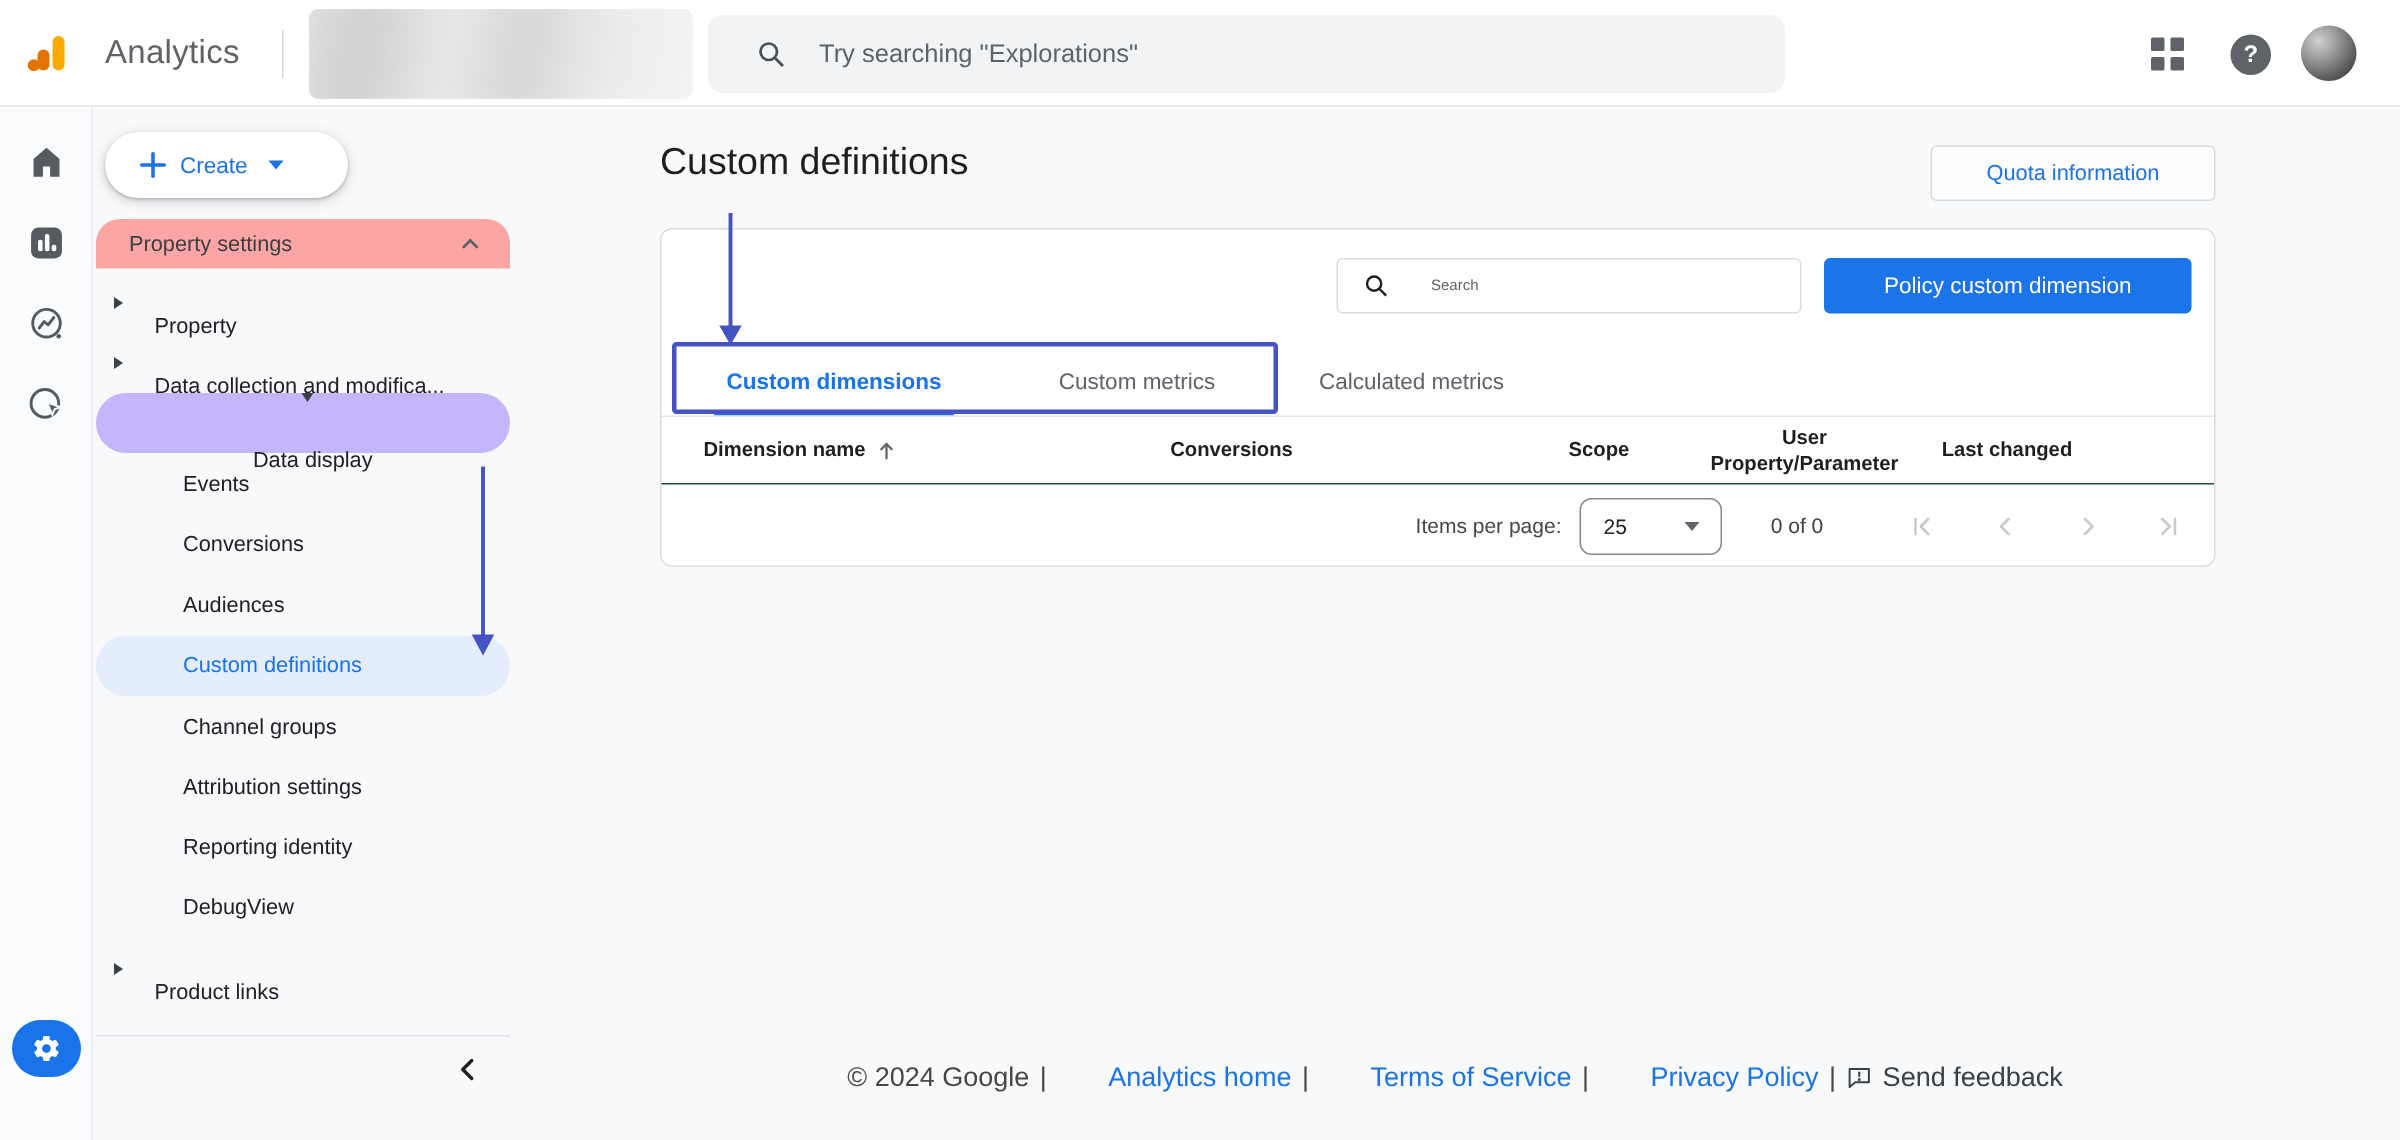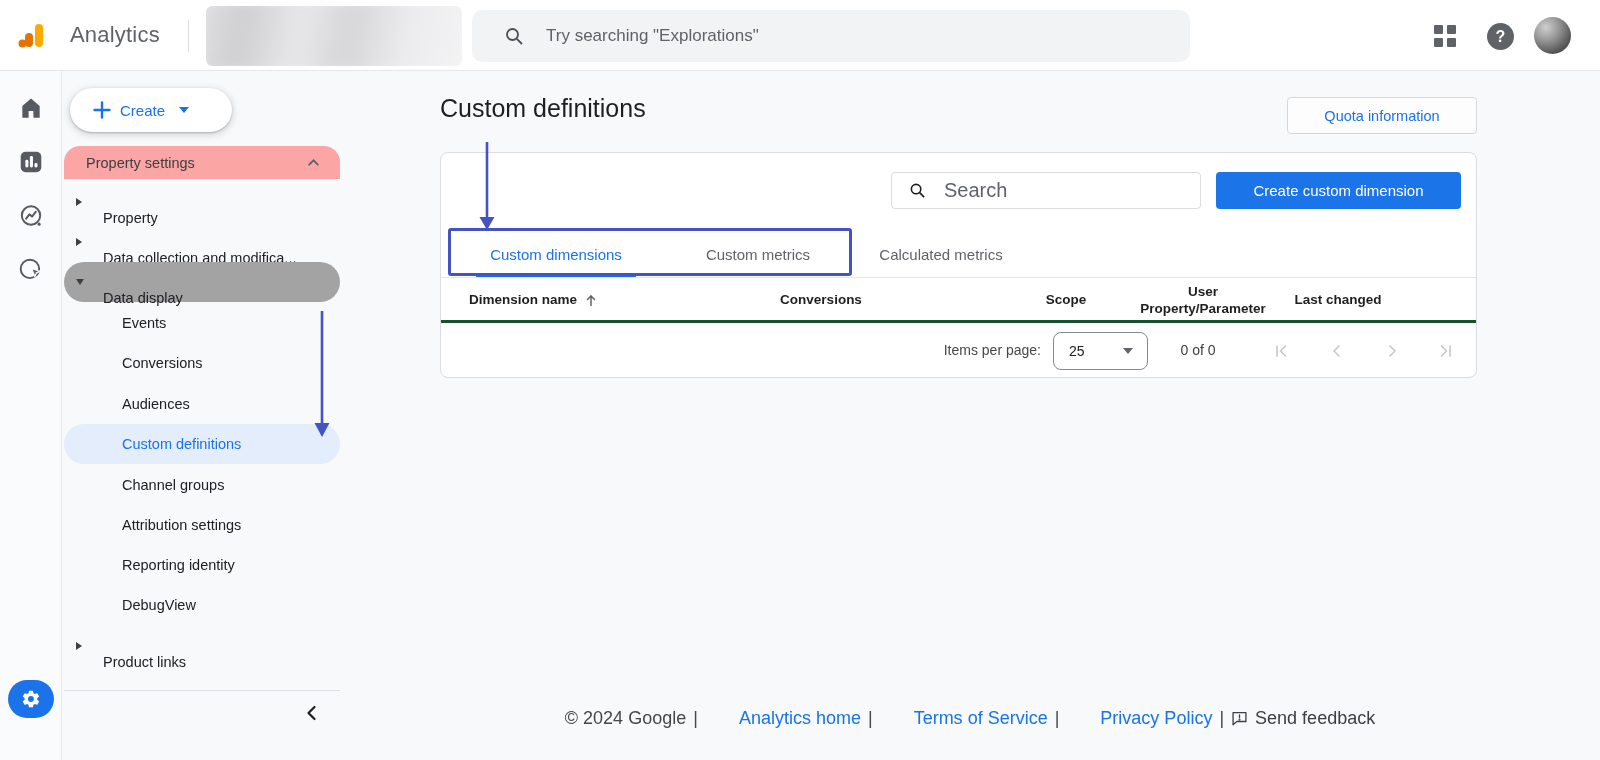--- a/index.html
+++ b/index.html
@@ -54,7 +54,7 @@
   .card { position:absolute; left:440px; top:152px; width:1037px; height:226px; background:#fff; border:1px solid #dadce0; border-radius:8px; }
   .card-search { position:absolute; left:450px; top:19px; width:310px; height:37px; border:1px solid #dadce0; border-radius:4px; background:#fff; display:flex; align-items:center; }
   .card-search svg { margin-left:17px; flex:none; }
-  .card-search input { border:none; outline:none; background:transparent; margin-left:18px; width:240px; font-family:inherit; font-size:20px; color:#202124; }
+  .card-search input { border:none; outline:none; background:transparent; margin-left:28px; width:240px; font-family:inherit; font-size:10px; color:#202124; }
   .card-search input::placeholder { color:#5f6368; }
   .create-dim-btn { position:absolute; left:775px; top:19px; width:245px; height:37px; background:#1b74e8; border:none; border-radius:4px; color:#fff; font-size:15px; font-weight:500; font-family:inherit; cursor:pointer; }
   .tab { position:absolute; top:78px; height:47px; width:160px; display:flex; align-items:center; justify-content:center; font-size:15px; color:#5f6368; cursor:pointer; }

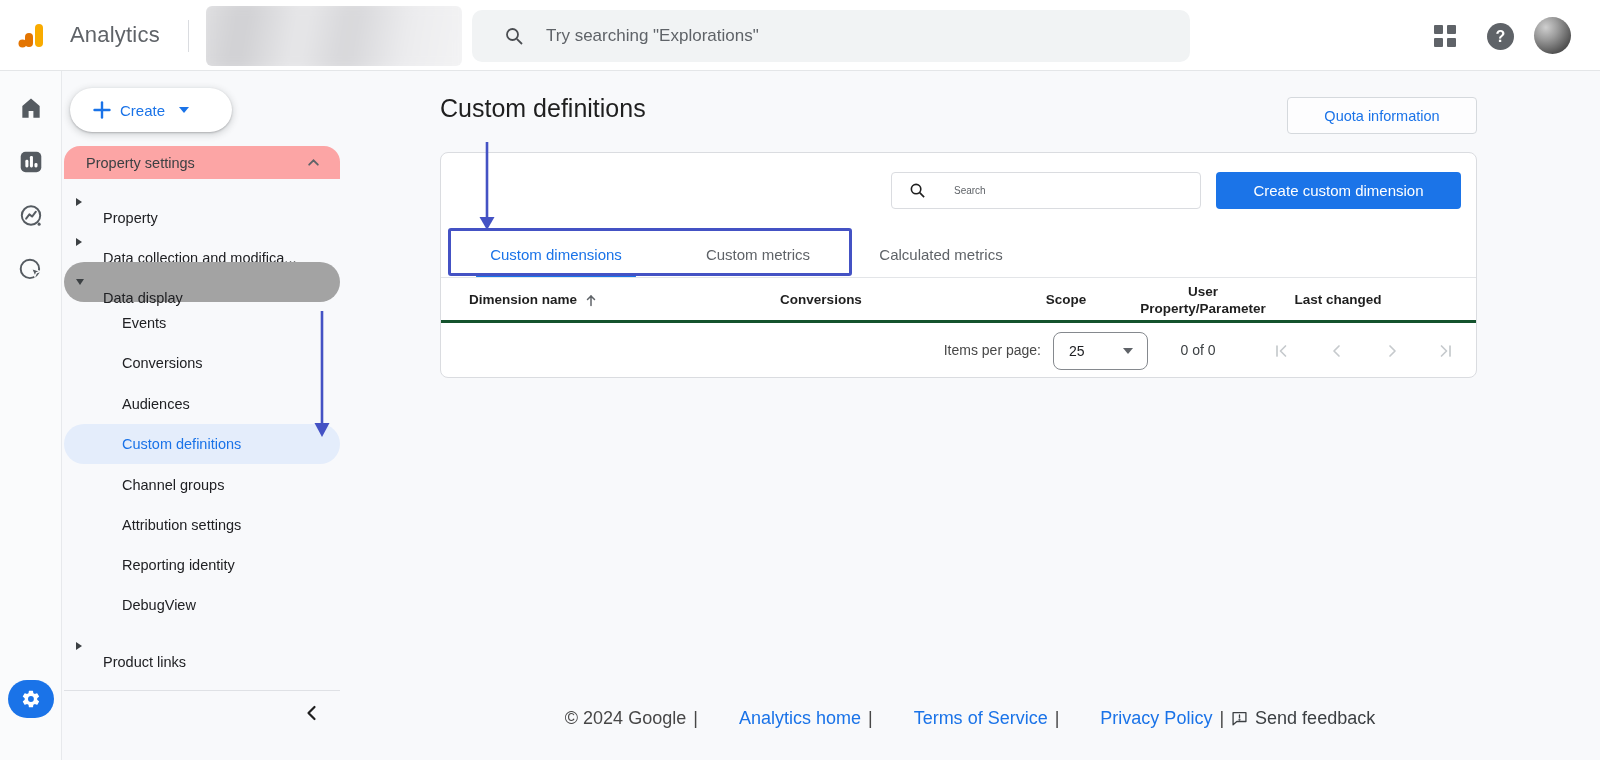--- a/index.html
+++ b/index.html
@@ -224,7 +224,7 @@
         </svg>
       <input type="text" placeholder="Search" style="">
     </div>
-    <button class="create-dim-btn">Create custom dimension</button>
+    <button class="create-dim-btn">Policy custom dimension</button>
 
     <div class="tab active" style="left:35px">Custom dimensions</div>
     <div class="tab" style="left:237px">Custom metrics</div>

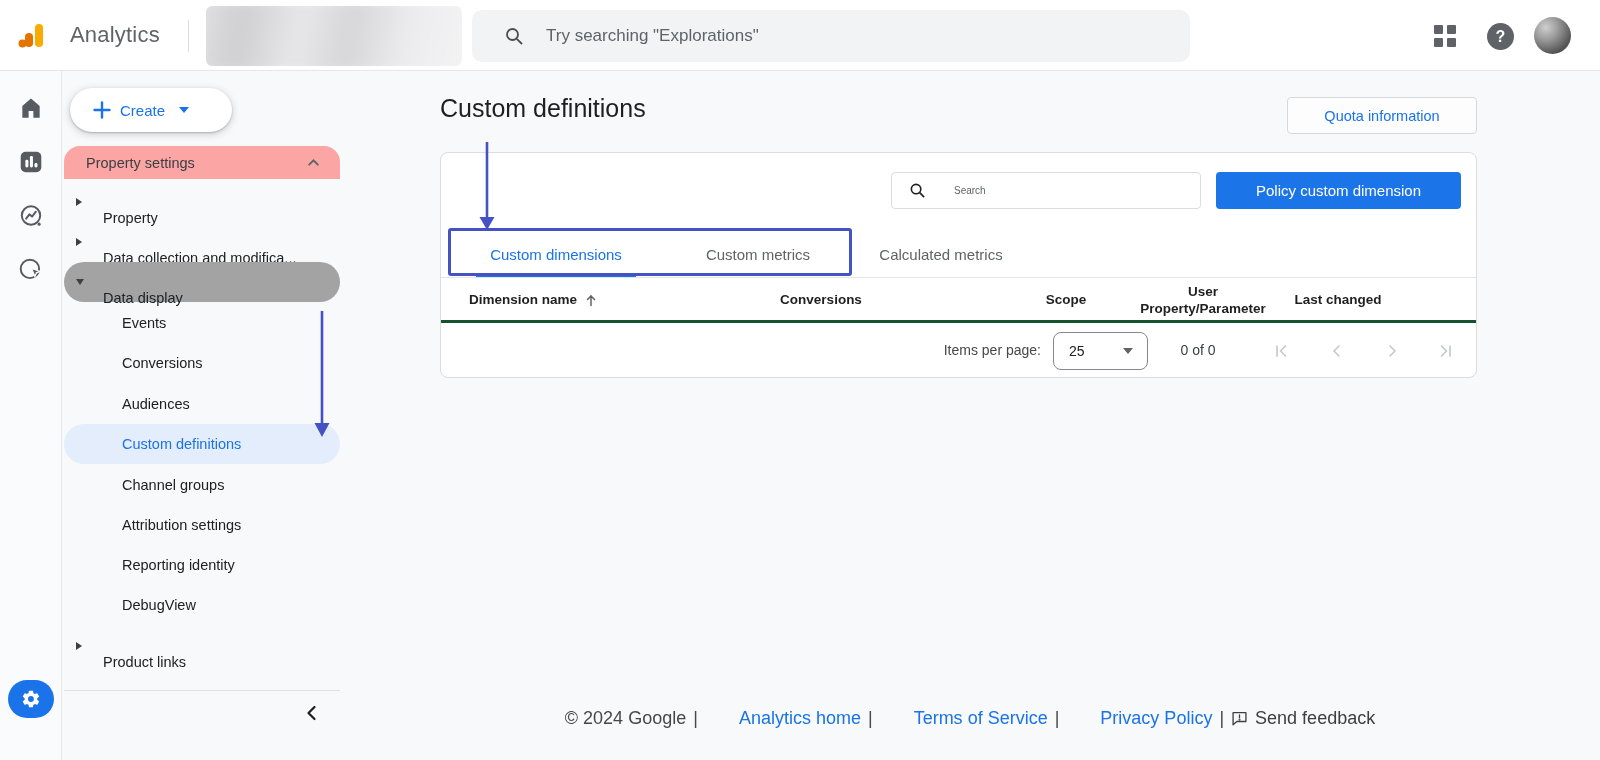--- a/index.html
+++ b/index.html
@@ -58,7 +58,7 @@
   .card-search input::placeholder { color:#5f6368; }
   .create-dim-btn { position:absolute; left:775px; top:19px; width:245px; height:37px; background:#1b74e8; border:none; border-radius:4px; color:#fff; font-size:15px; font-weight:500; font-family:inherit; cursor:pointer; }
   .tab { position:absolute; top:78px; height:47px; width:160px; display:flex; align-items:center; justify-content:center; font-size:15px; color:#5f6368; cursor:pointer; }
-  .tab.active { color:#1a73e8; font-weight:400;text-align:right; }
+  .tab.active { color:#1a73e8; font-weight:700;text-align:right; }
   .tab-underline { position:absolute; left:35px; top:121px; width:160px; height:3px; background:#1a73e8; border-radius:3px 3px 0 0; }
   .tabs-divider { position:absolute; left:0; top:124px; width:1035px; height:1px; background:#e3e5e8; }
   .thead { position:absolute; left:0; top:125px; width:1035px; height:45px; border-bottom:3px solid #14532d; font-size:13.5px; font-weight:600; color:#1f1f1f; }

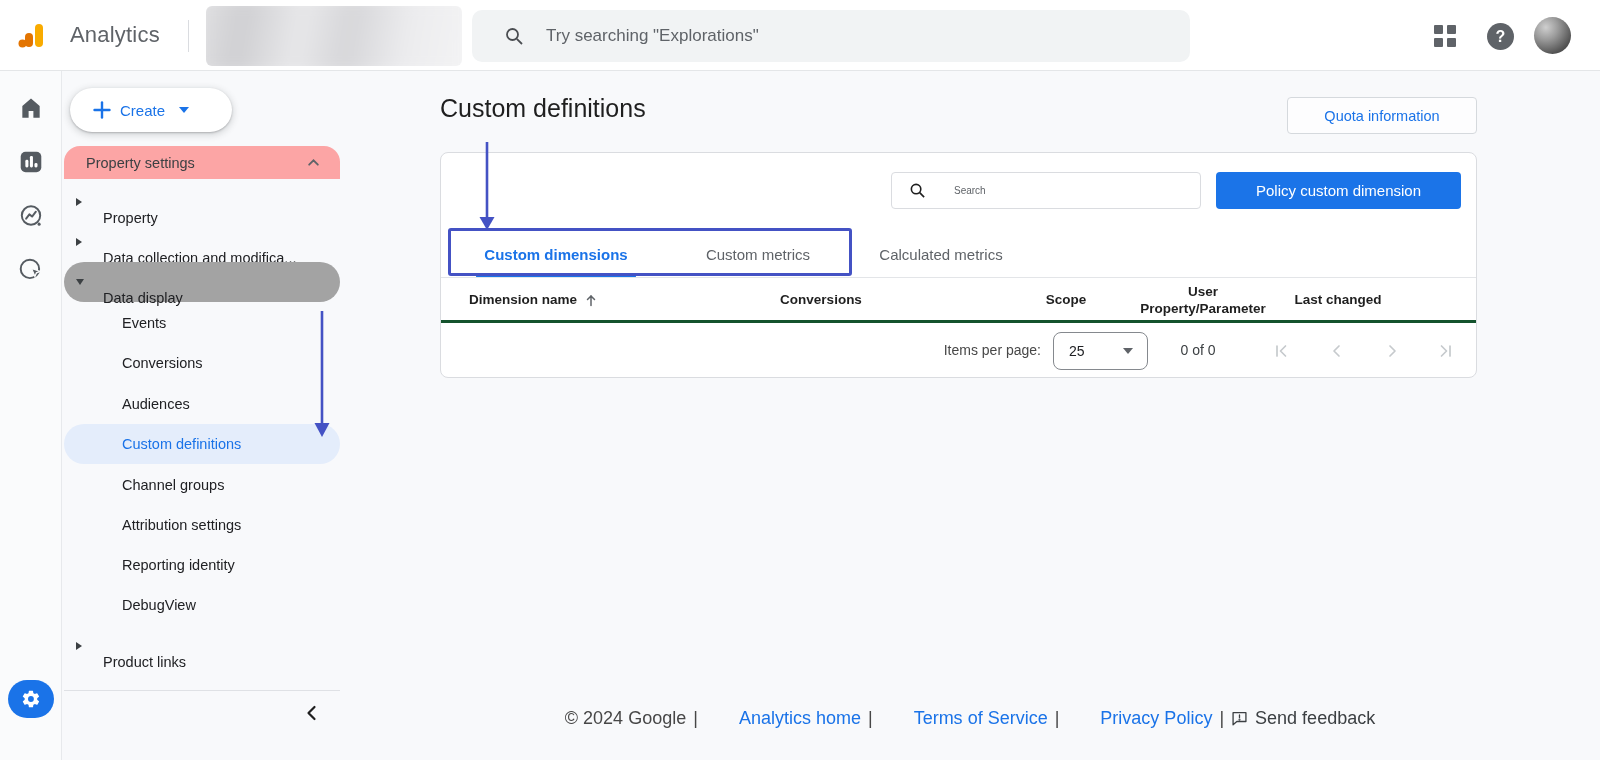--- a/index.html
+++ b/index.html
@@ -43,7 +43,7 @@
   .tri-d { width:0; height:0; border-left:4.5px solid transparent; border-right:4.5px solid transparent; border-top:6px solid #3c4043; }
   .nav-row .txt { margin-left:13px;margin-top:31px; }
   .nav-child { padding-left:58px; }
-  .nav-pill { background:#a3a3a3; border-radius:20px; }
+  .nav-pill { background:#c4b5fd; border-radius:20px;flex-direction:column; }
   .nav-active { background:#e4edfb; border-radius:20px; color:#1a73e8; }
   .sb-divider { position:absolute; left:2px; top:619px; width:276px; height:1px; background:#dfe1e5; }
   .collapse-btn { position:absolute; left:236px; top:628px; width:28px; height:28px; display:flex; align-items:center; justify-content:center; cursor:pointer; }

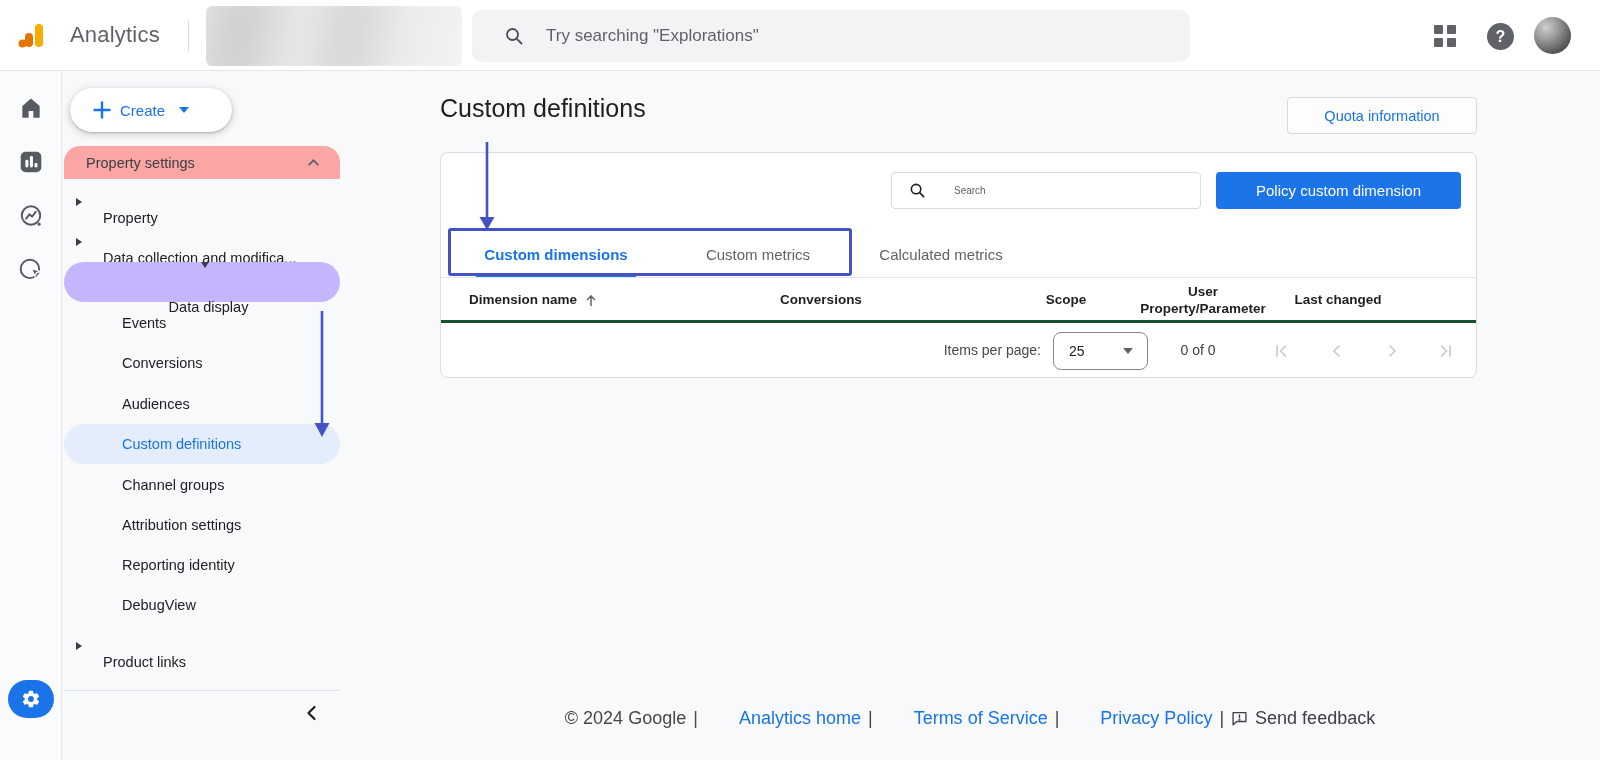--- a/index.html
+++ b/index.html
@@ -61,7 +61,7 @@
   .tab.active { color:#1a73e8; font-weight:700;text-align:right; }
   .tab-underline { position:absolute; left:35px; top:121px; width:160px; height:3px; background:#1a73e8; border-radius:3px 3px 0 0; }
   .tabs-divider { position:absolute; left:0; top:124px; width:1035px; height:1px; background:#e3e5e8; }
-  .thead { position:absolute; left:0; top:125px; width:1035px; height:45px; border-bottom:3px solid #14532d; font-size:13.5px; font-weight:600; color:#1f1f1f; }
+  .thead { position:absolute; left:0; top:125px; width:1035px; height:45px; border-bottom:1px solid #14532d; font-size:13.5px; font-weight:600; color:#1f1f1f; }
   .th { position:absolute; top:0; height:45px; display:flex; align-items:center; justify-content:center; text-align:center; line-height:1.25; }
   .pag { position:absolute; left:0; top:170px; width:1035px; height:55px; font-size:14px; color:#474747; }
   .pag-label { position:absolute; left:440px; top:0; width:160px; height:55px; line-height:55px; text-align:right; }

